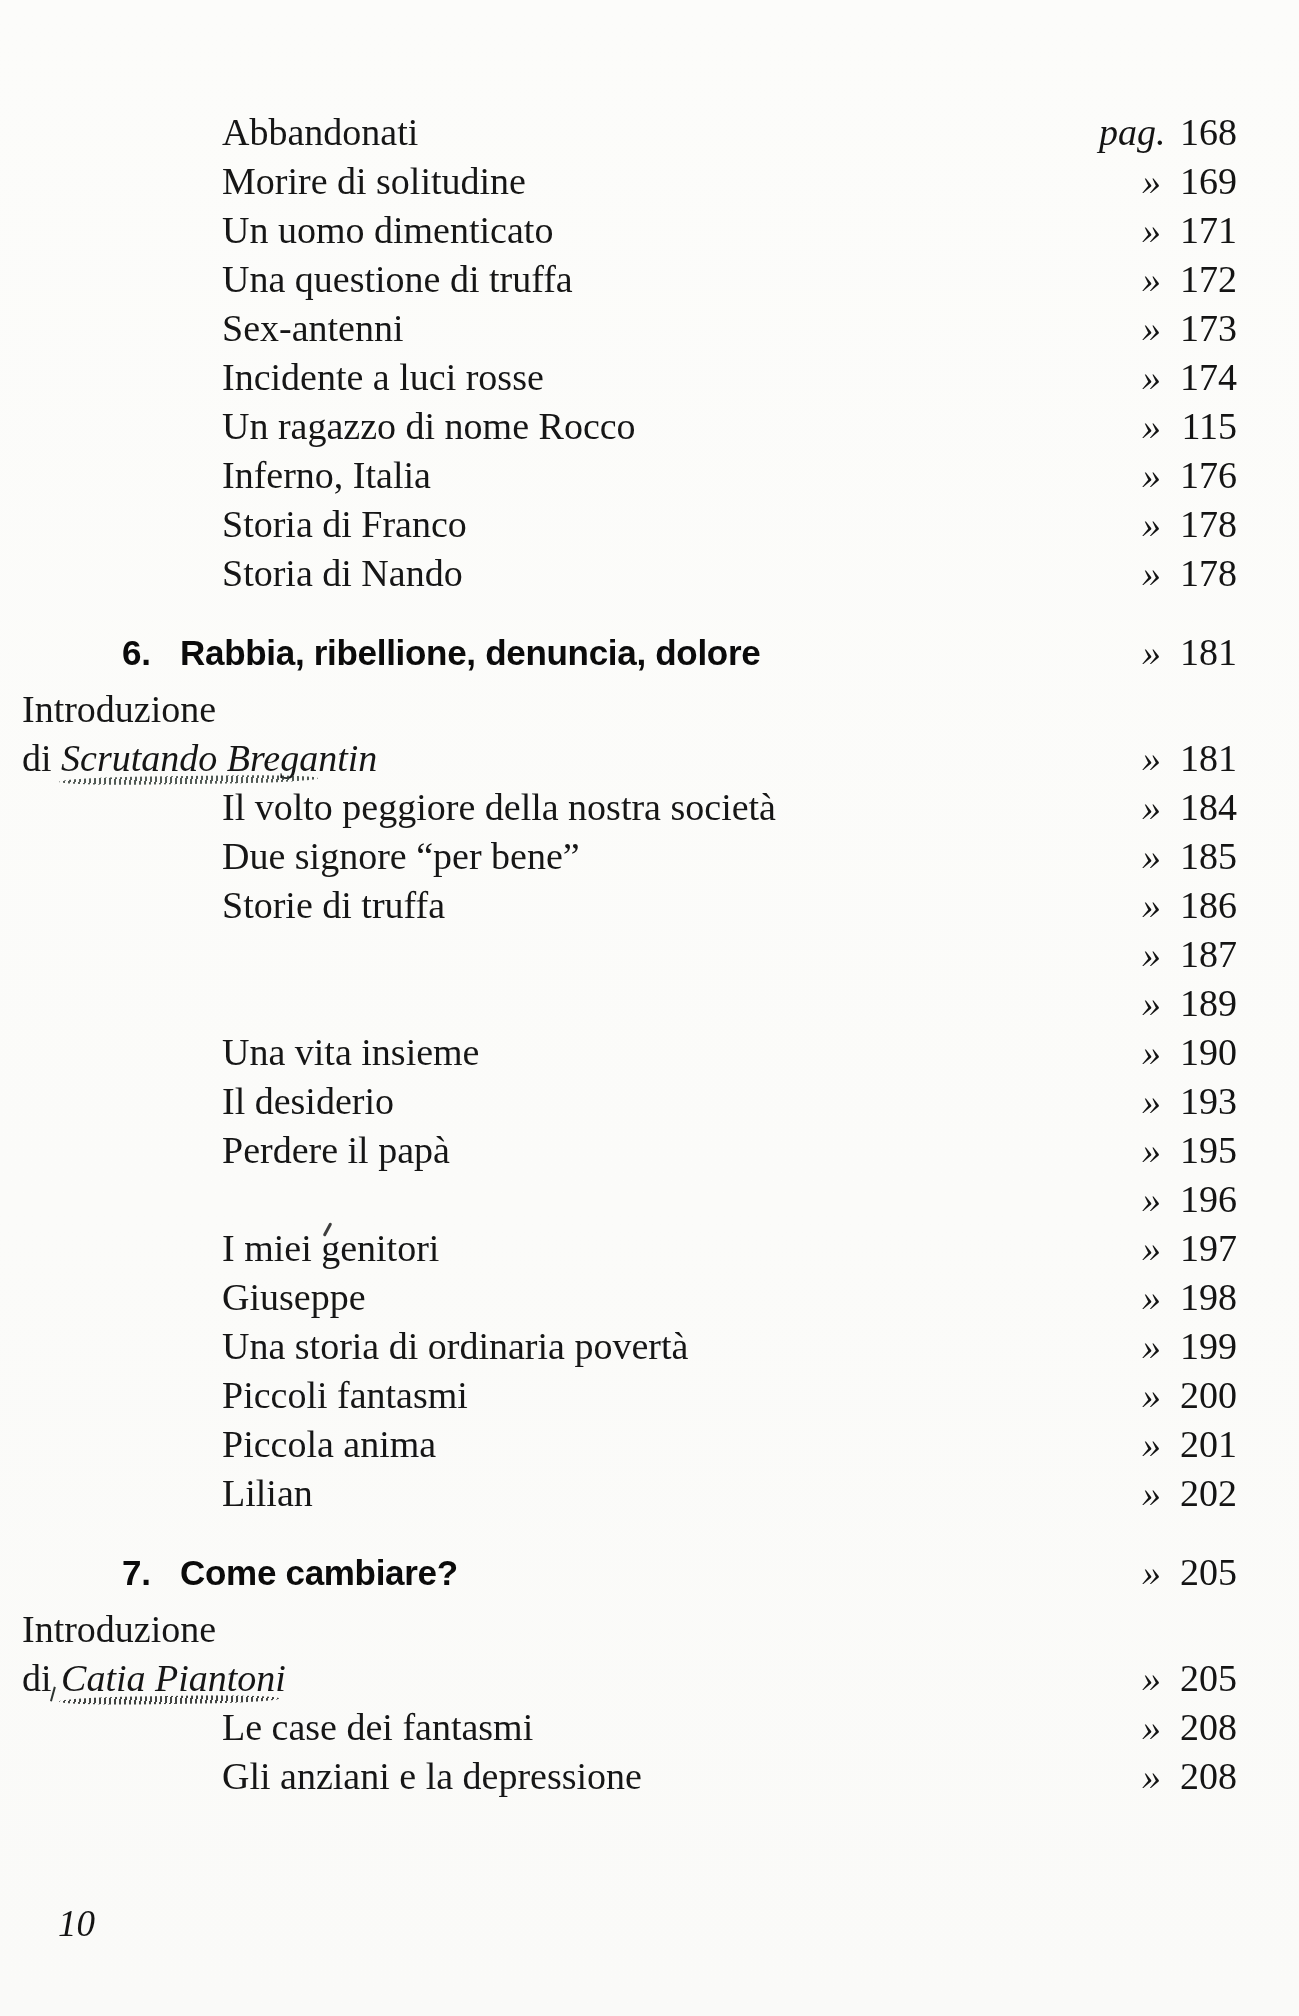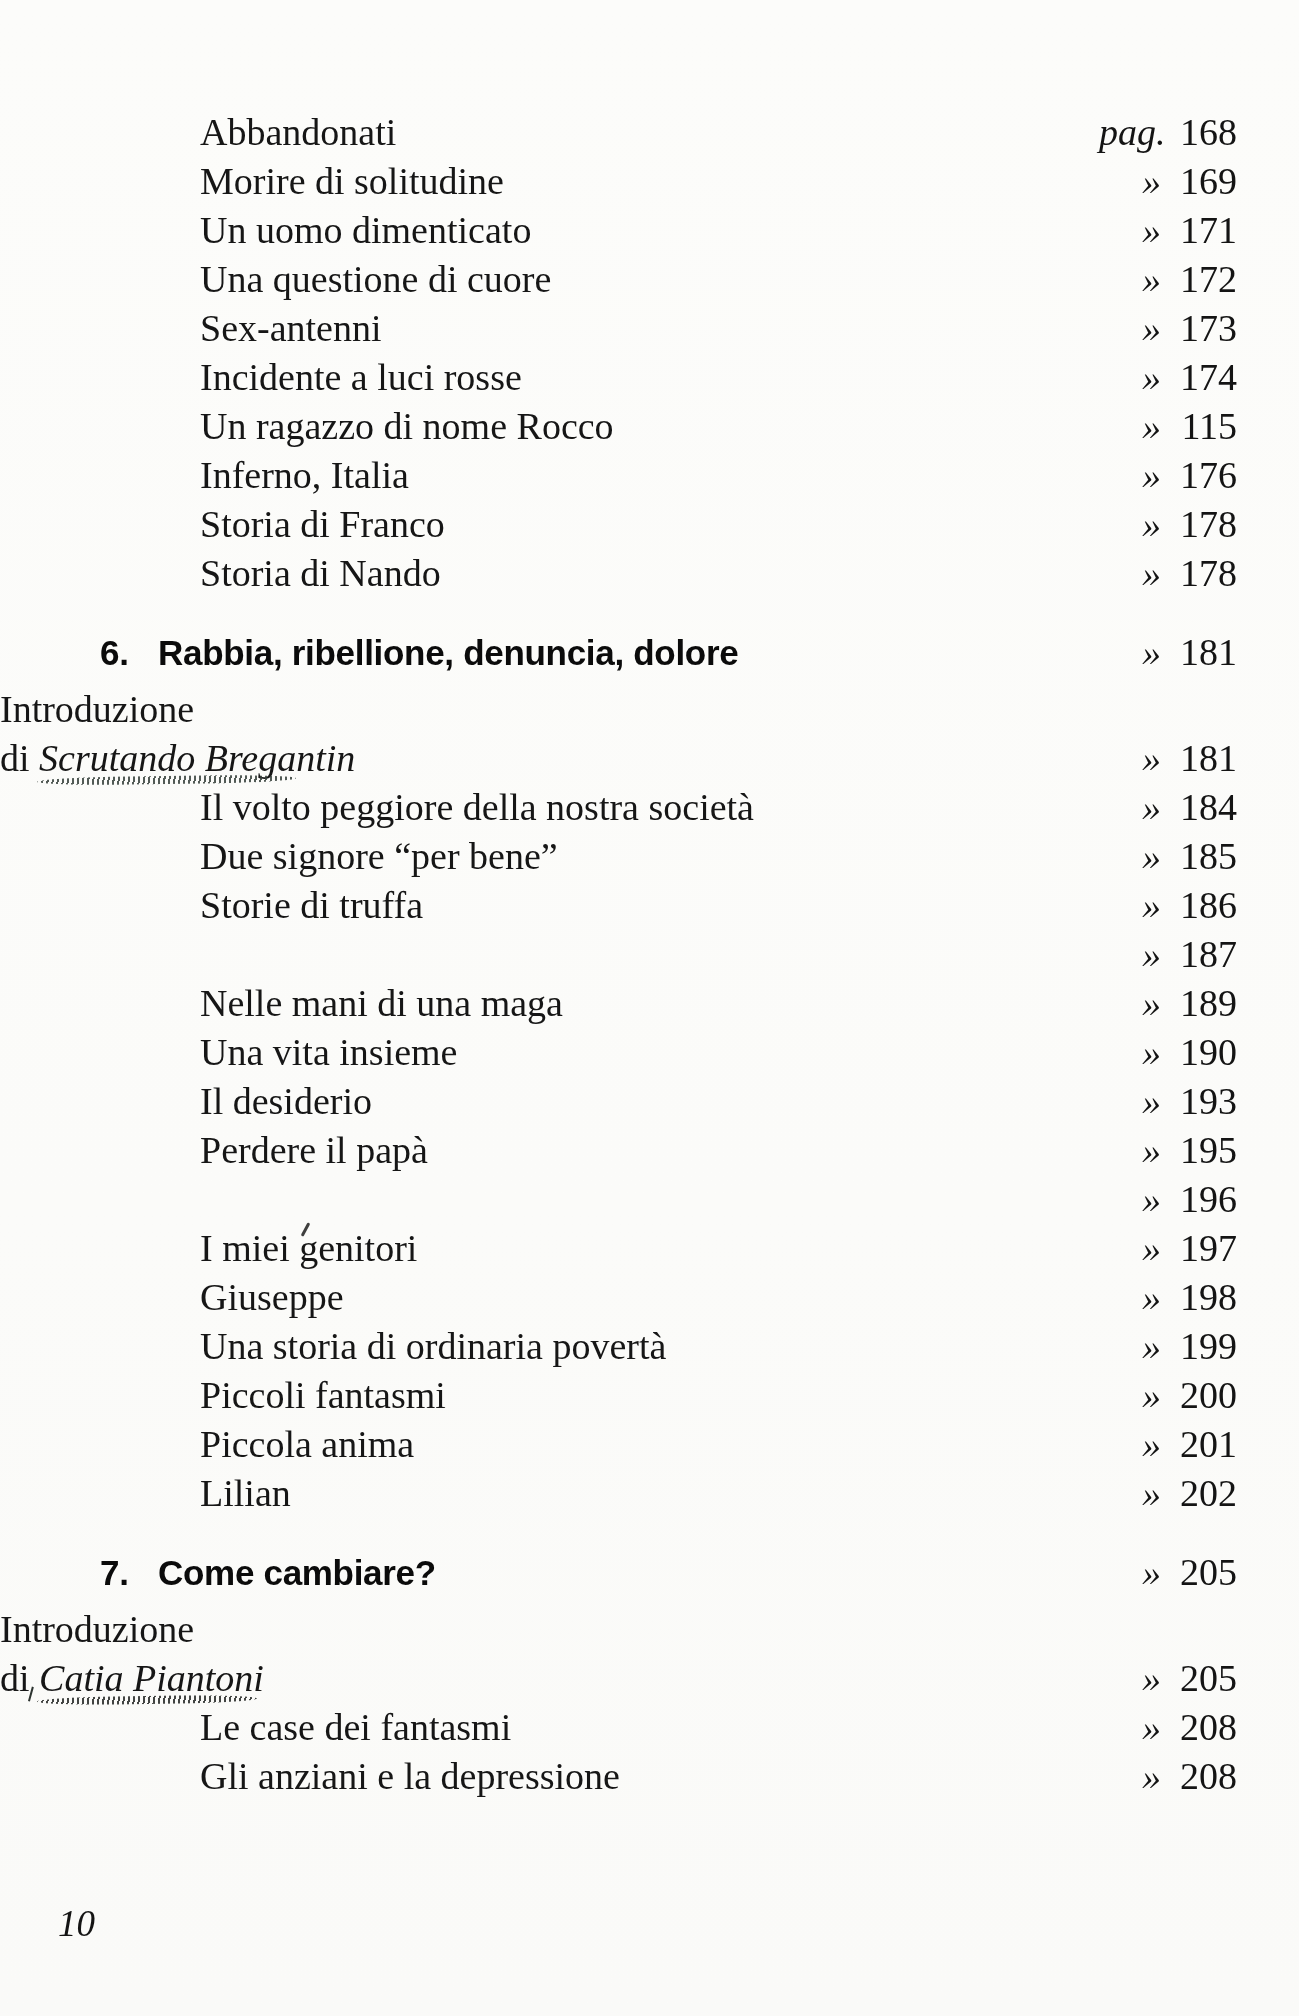--- a/index.html
+++ b/index.html
@@ -9,7 +9,7 @@
         font-family:"Liberation Serif",serif;color:#161616;}
   .toc{padding:108px 62px 0 0;}
   .row{display:flex;align-items:flex-start;height:49px;line-height:49px;
-       font-size:38px;white-space:nowrap;}
+       font-size:38px;white-space:nowrap;margin-left:22px;}
   .row--entry{padding-left:200px;}
   .row--intro,.row--intro_author{}
   .row--intro{margin-top:8px;}

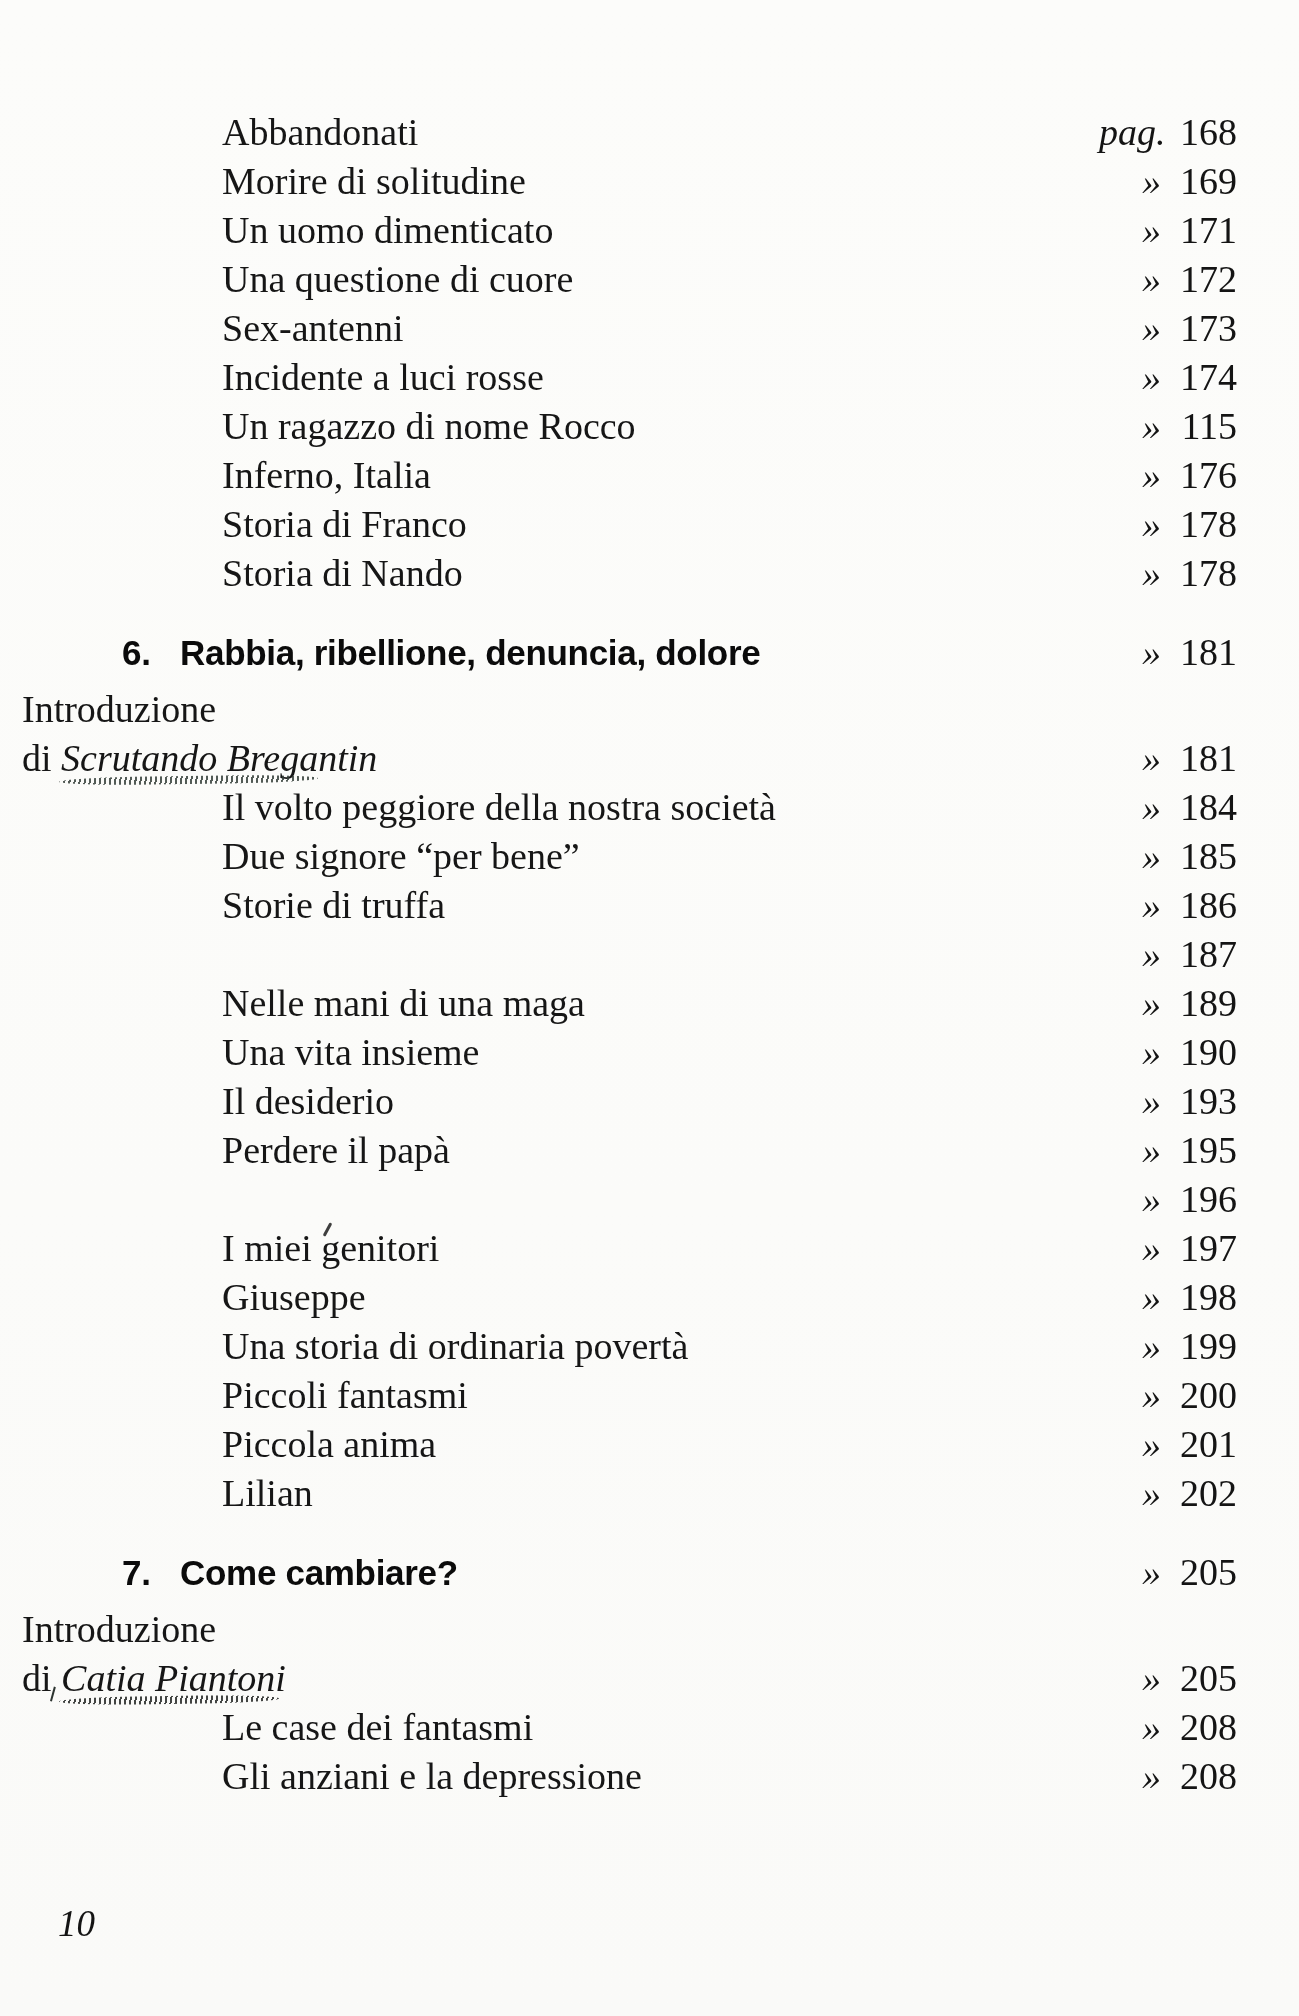--- a/index.html
+++ b/index.html
@@ -71,7 +71,7 @@
 
   <div class="row row--entry">
 
-    <span class="title-wrap"><span class="plain">Una questione di cuore</span></span>
+    <span class="title-wrap"><span class="plain">Una questione di truffa</span></span>
     <span class="spacer"></span>
     <span class="mark">»</span>
     <span class="page-num">172</span>

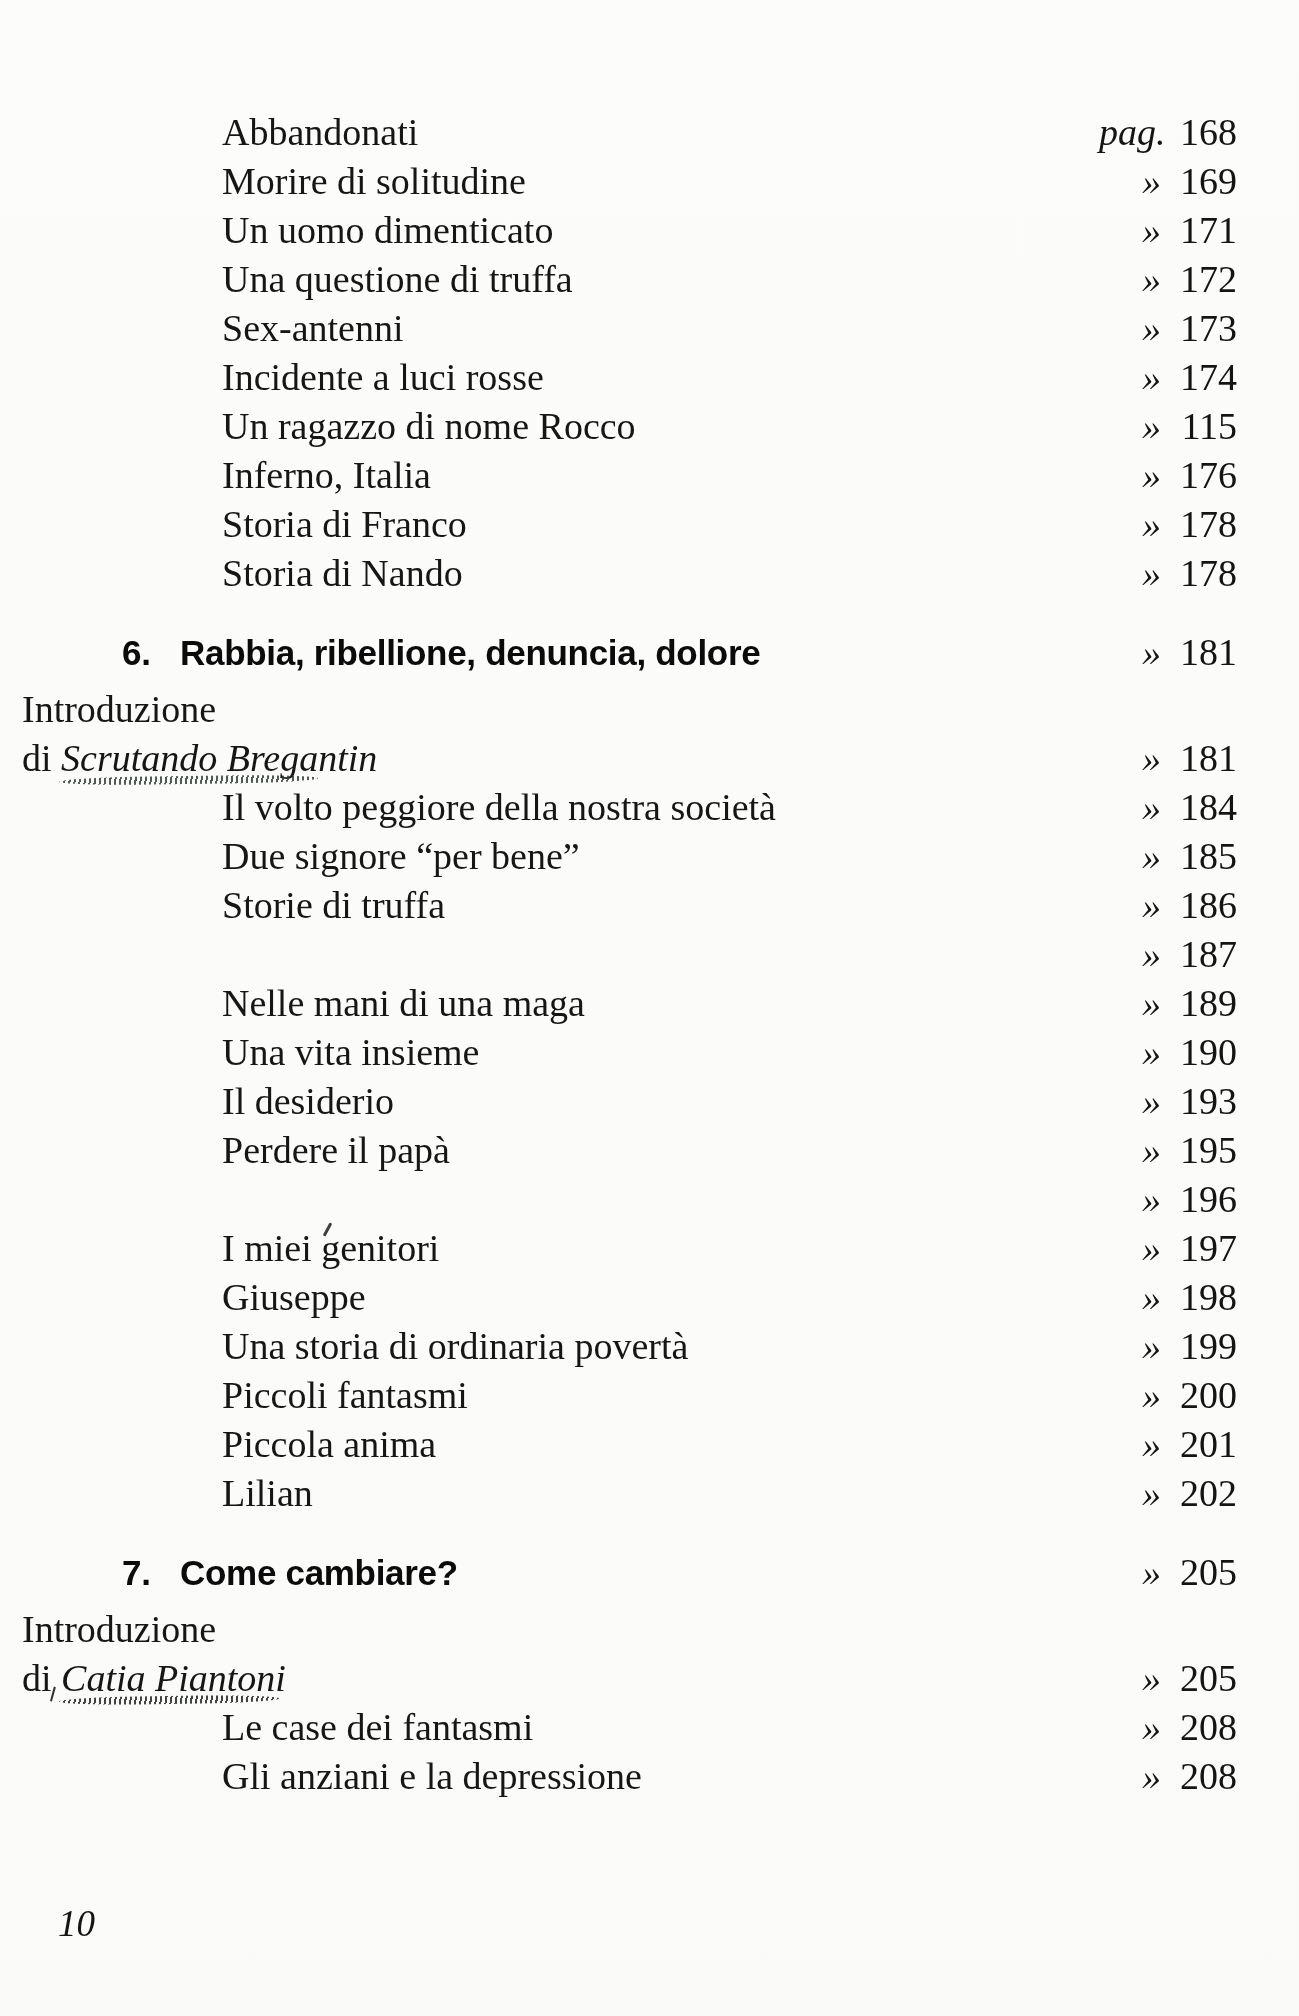--- a/index.html
+++ b/index.html
@@ -181,7 +181,6 @@
 
   <div class="row row--entry">
 
-    <span class="title-wrap"><span class="plain">Nelle mani di una maga</span></span>
     <span class="spacer"></span>
     <span class="mark">»</span>
     <span class="page-num">189</span>

